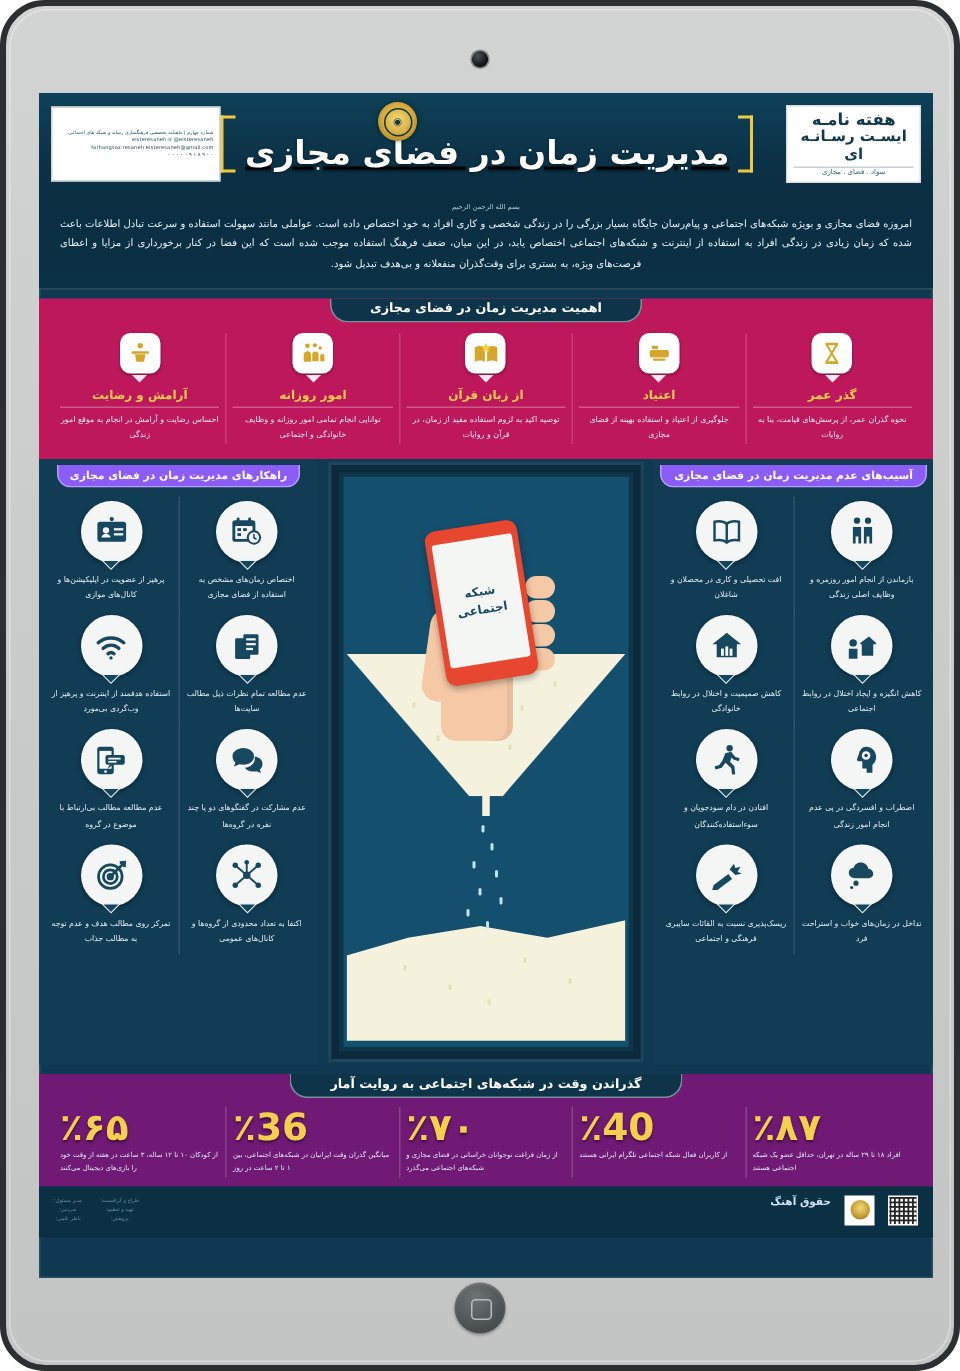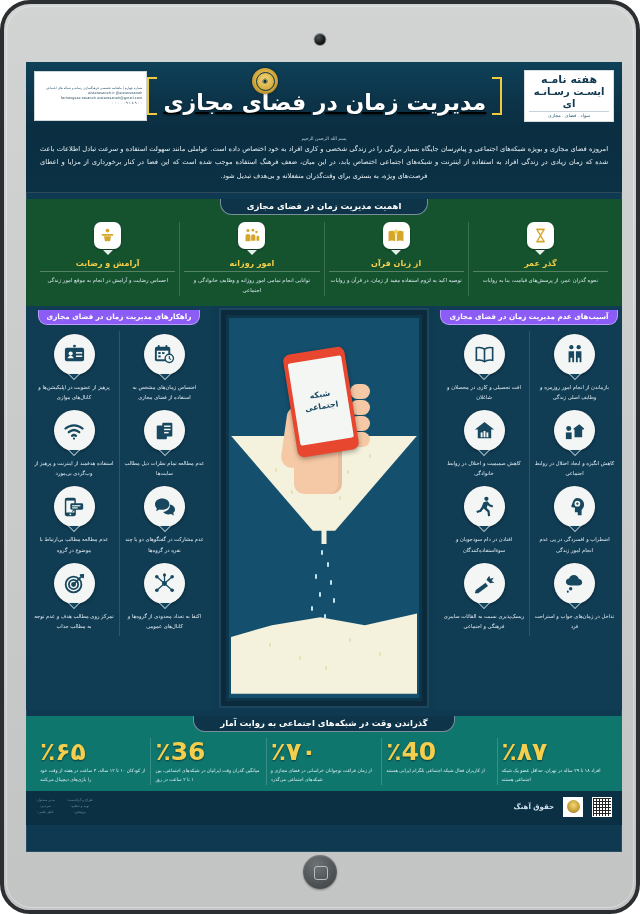--- a/index.html
+++ b/index.html
@@ -131,7 +131,7 @@
   }
   
   #importance{
-    background:#14532d;padding-bottom:10px;
+    background:#be185d;padding-bottom:10px;
   }
   #importance-grid{
     display:flex;padding:7px 10px 0 10px;

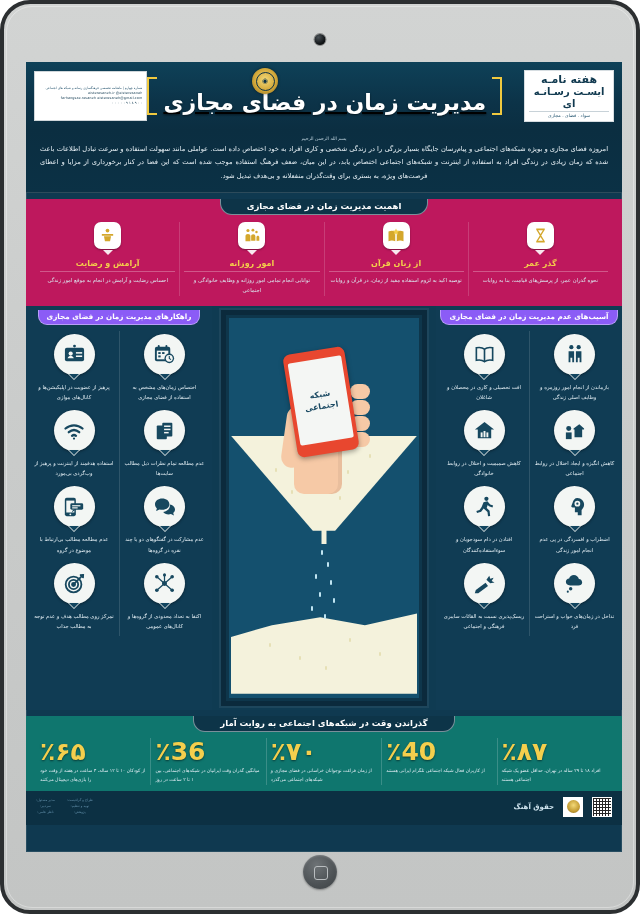--- a/index.html
+++ b/index.html
@@ -373,6 +373,18 @@
           <div class="imp-desc">نحوه گذران عمر، از پرسش‌های قیامت، بنا به روایات</div>
         </div>
 
+        <div class="imp-col">
+          <div class="imp-icon">
+            <svg width="17" height="17" viewBox="0 0 24 24" fill="#d4a72c">
+                <rect x="3" y="9" width="18" height="7" rx="2"></rect>
+                <rect x="5" y="5" width="6" height="3" rx="1"></rect>
+                <rect x="6" y="17" width="12" height="2" rx="1"></rect>
+              </svg>
+          </div>
+          <div class="imp-caret"></div>
+          <div class="imp-title">اعتیاد</div>
+          <div class="imp-desc">جلوگیری از اعتیاد و استفاده بهینه از فضای مجازی</div>
+        </div>
 
         <div class="imp-col">
           <div class="imp-icon">

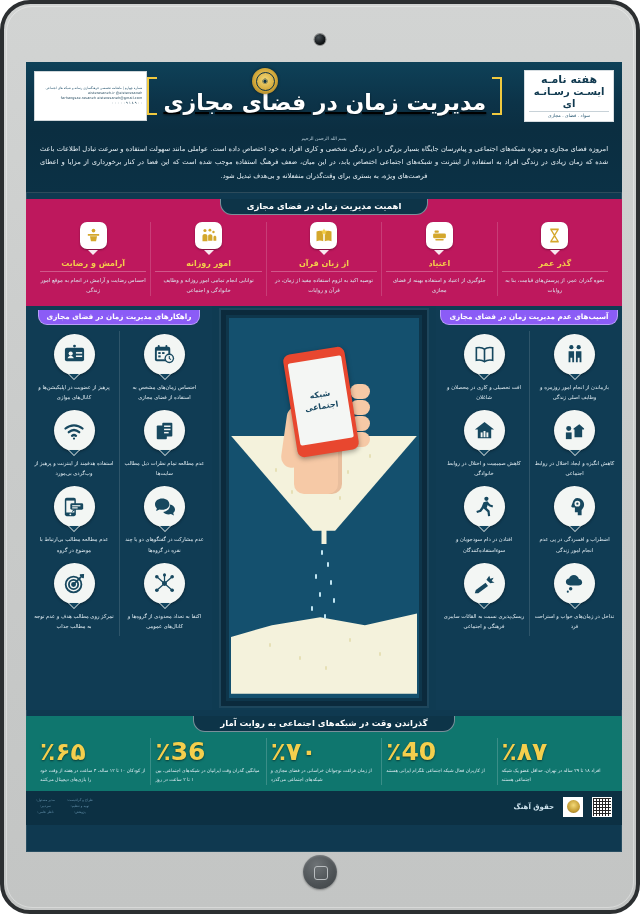--- a/index.html
+++ b/index.html
@@ -267,7 +267,7 @@
   }
   
   #stats{
-    background:#0f766e;padding:0 0 6px 0;
+    background:#701a75;padding:0 0 6px 0;
   }
   #stats-grid{
     display:flex;padding:6px 10px 0 10px;

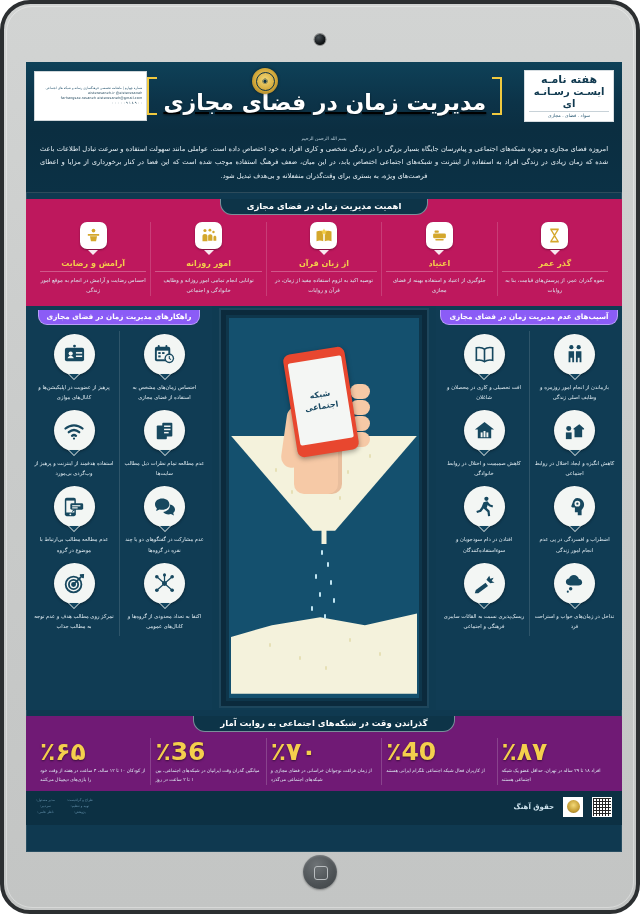--- a/index.html
+++ b/index.html
@@ -290,7 +290,7 @@
     display:flex;align-items:center;justify-content:space-between;
     min-height:34px;box-sizing:border-box;
   }
-  #footer-right{display:flex;align-items:center;gap:9px;}
+  #footer-right{display:flex;align-items:flex-start;gap:9px;}
   #qr{
     width:20px;height:20px;background:#ffffff;padding:1px;box-sizing:border-box;
   }

